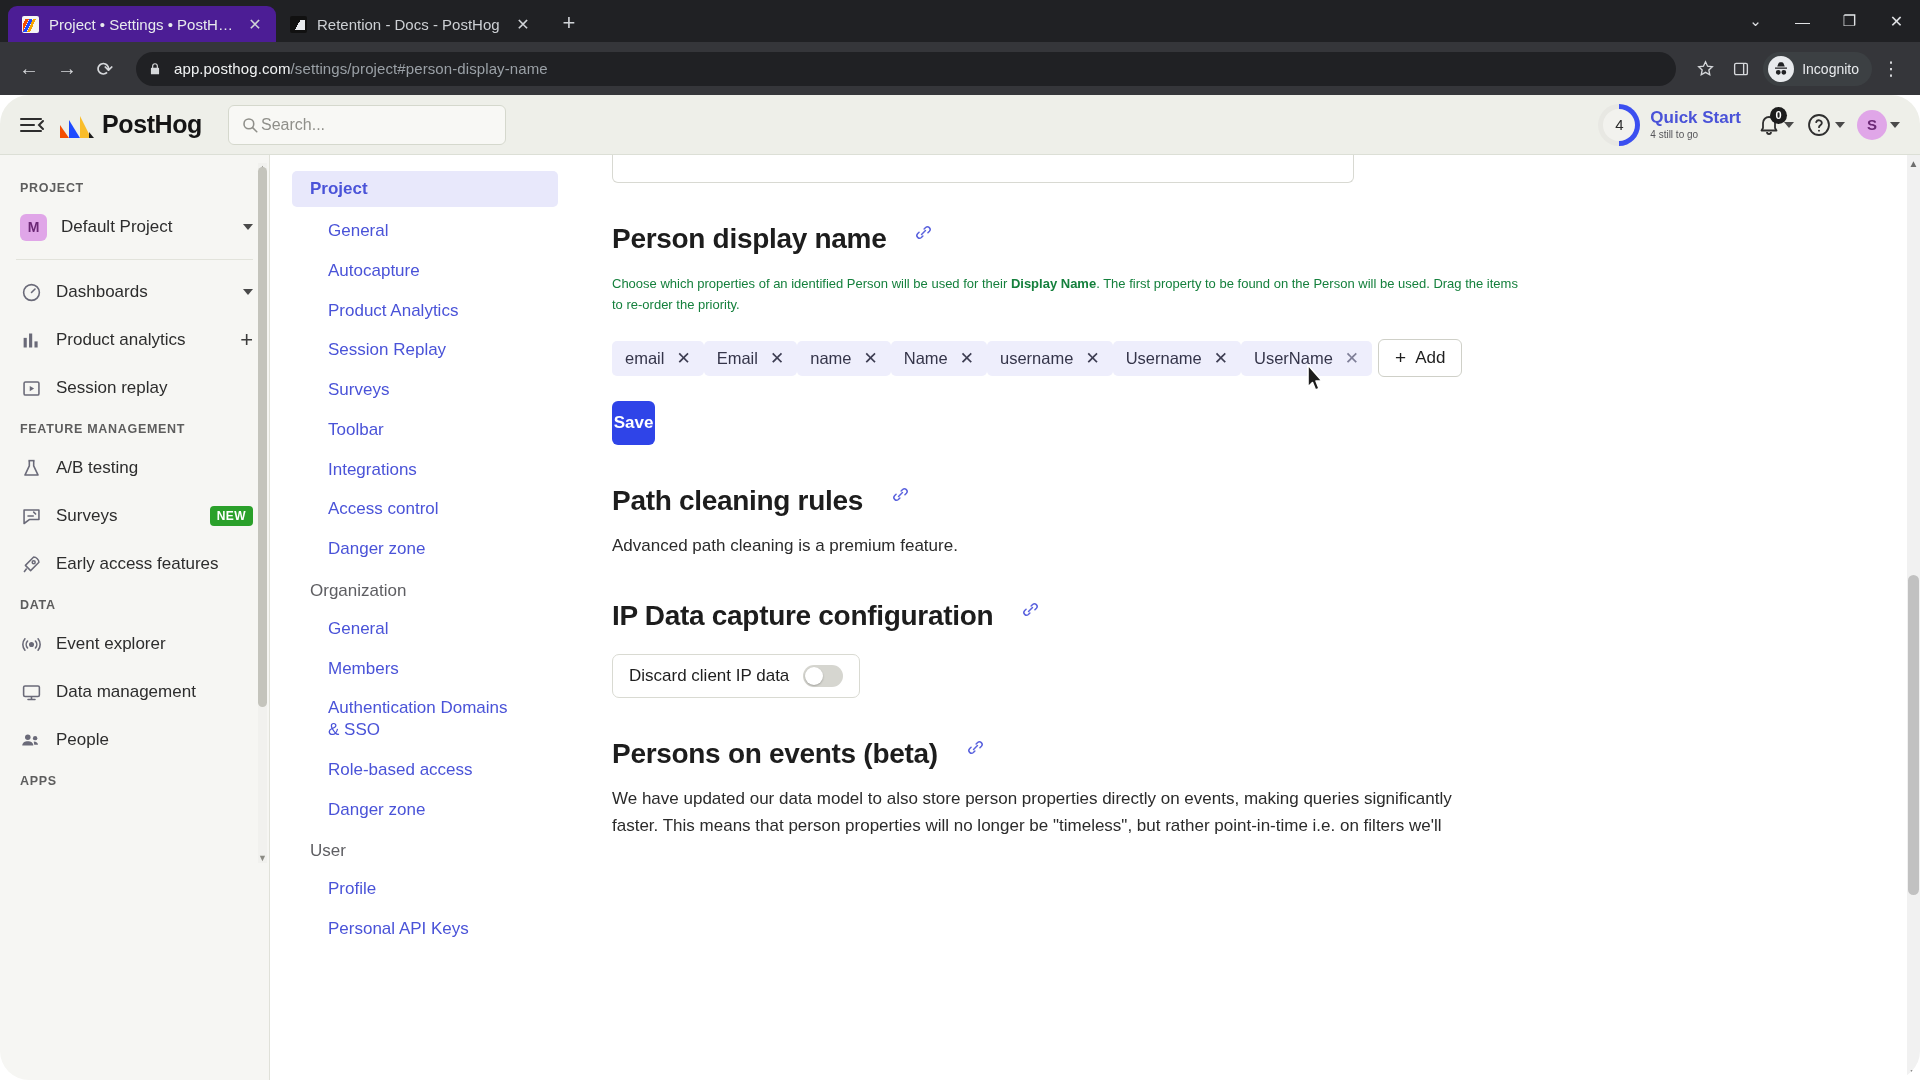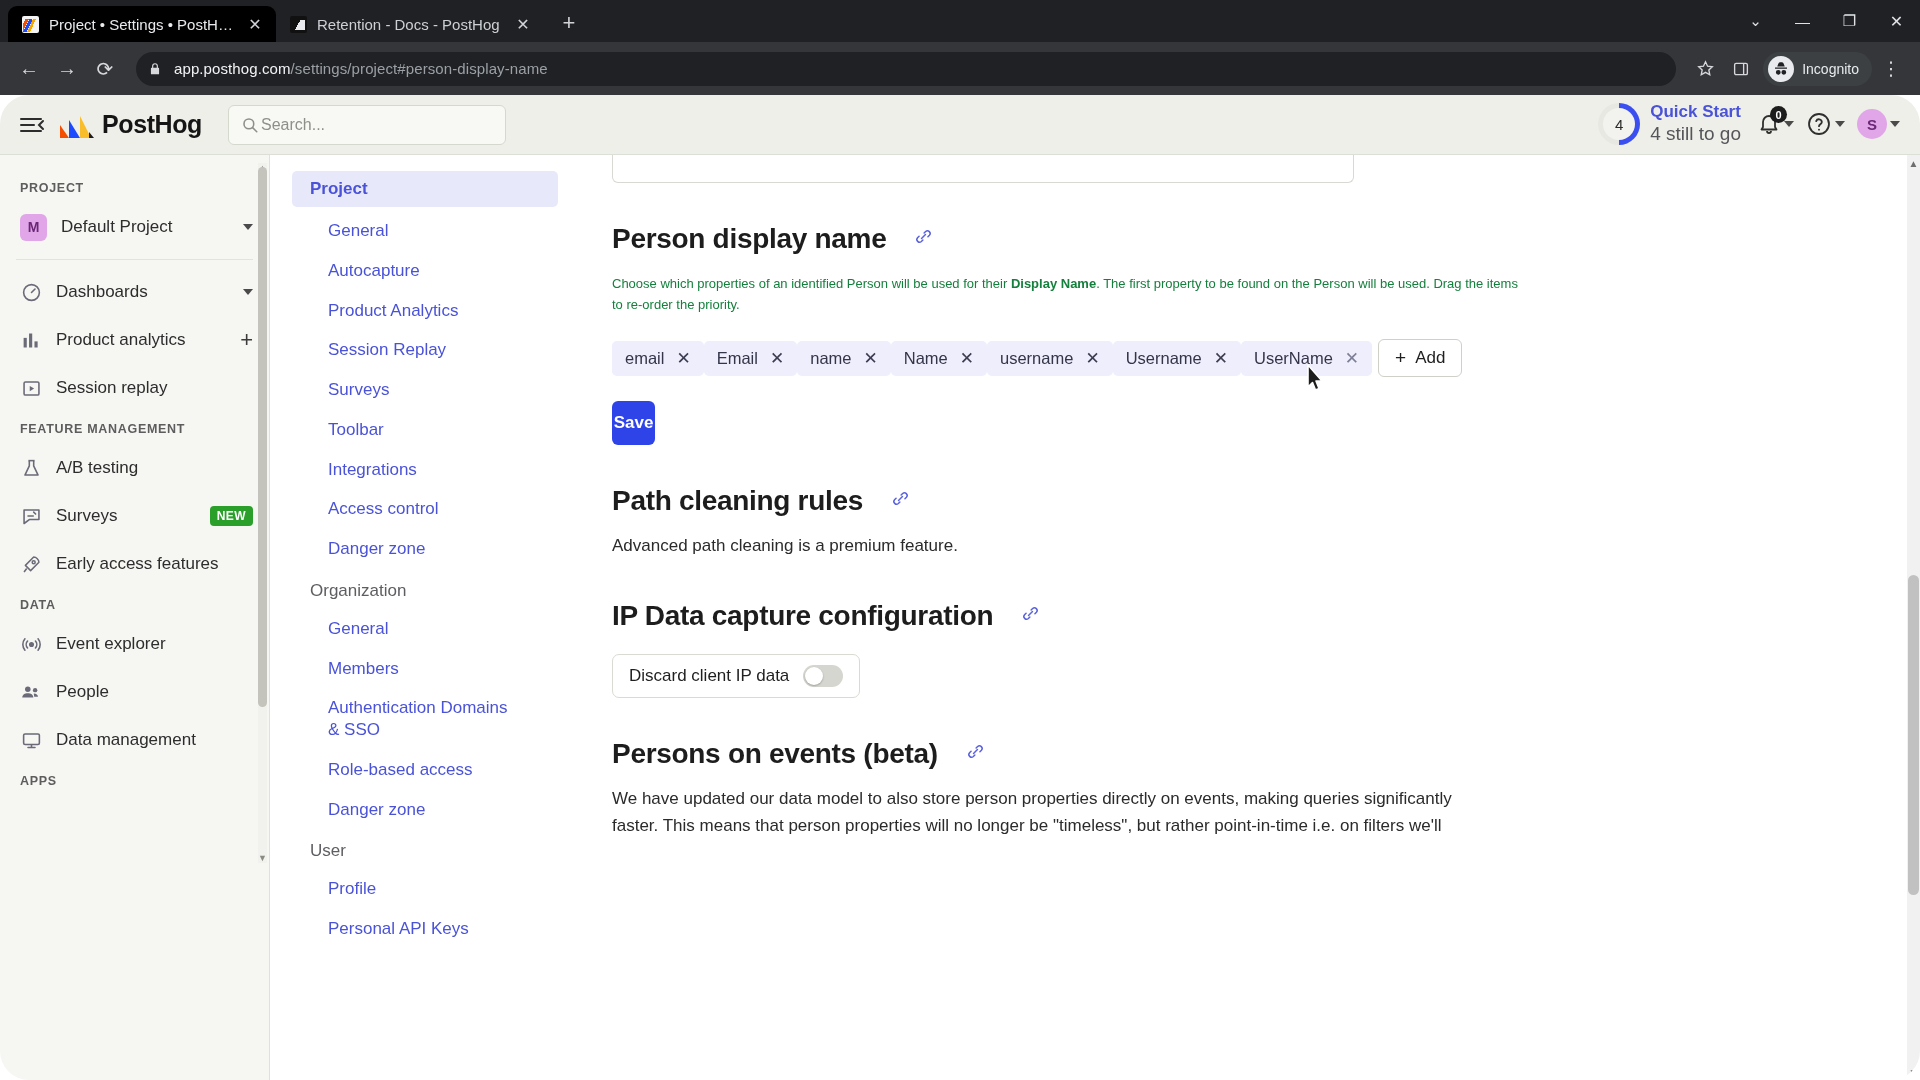--- a/index.html
+++ b/index.html
@@ -21,7 +21,7 @@
     border-radius: 9px 9px 0 0; padding: 0 10px 0 14px; gap: 10px;
     font-size: 15px; color: #e8eaed; position: relative;
   }
-  .tab.active { background: #000000; }
+  .tab.active { background: #4c1d95; }
   .tab.inactive { color: #cdd0d4; }
   .tab-fav { width: 17px; height: 17px; flex: 0 0 17px; border-radius: 2px; position: relative; overflow: hidden; }
   .fav-a { background: #f5f5f5; }

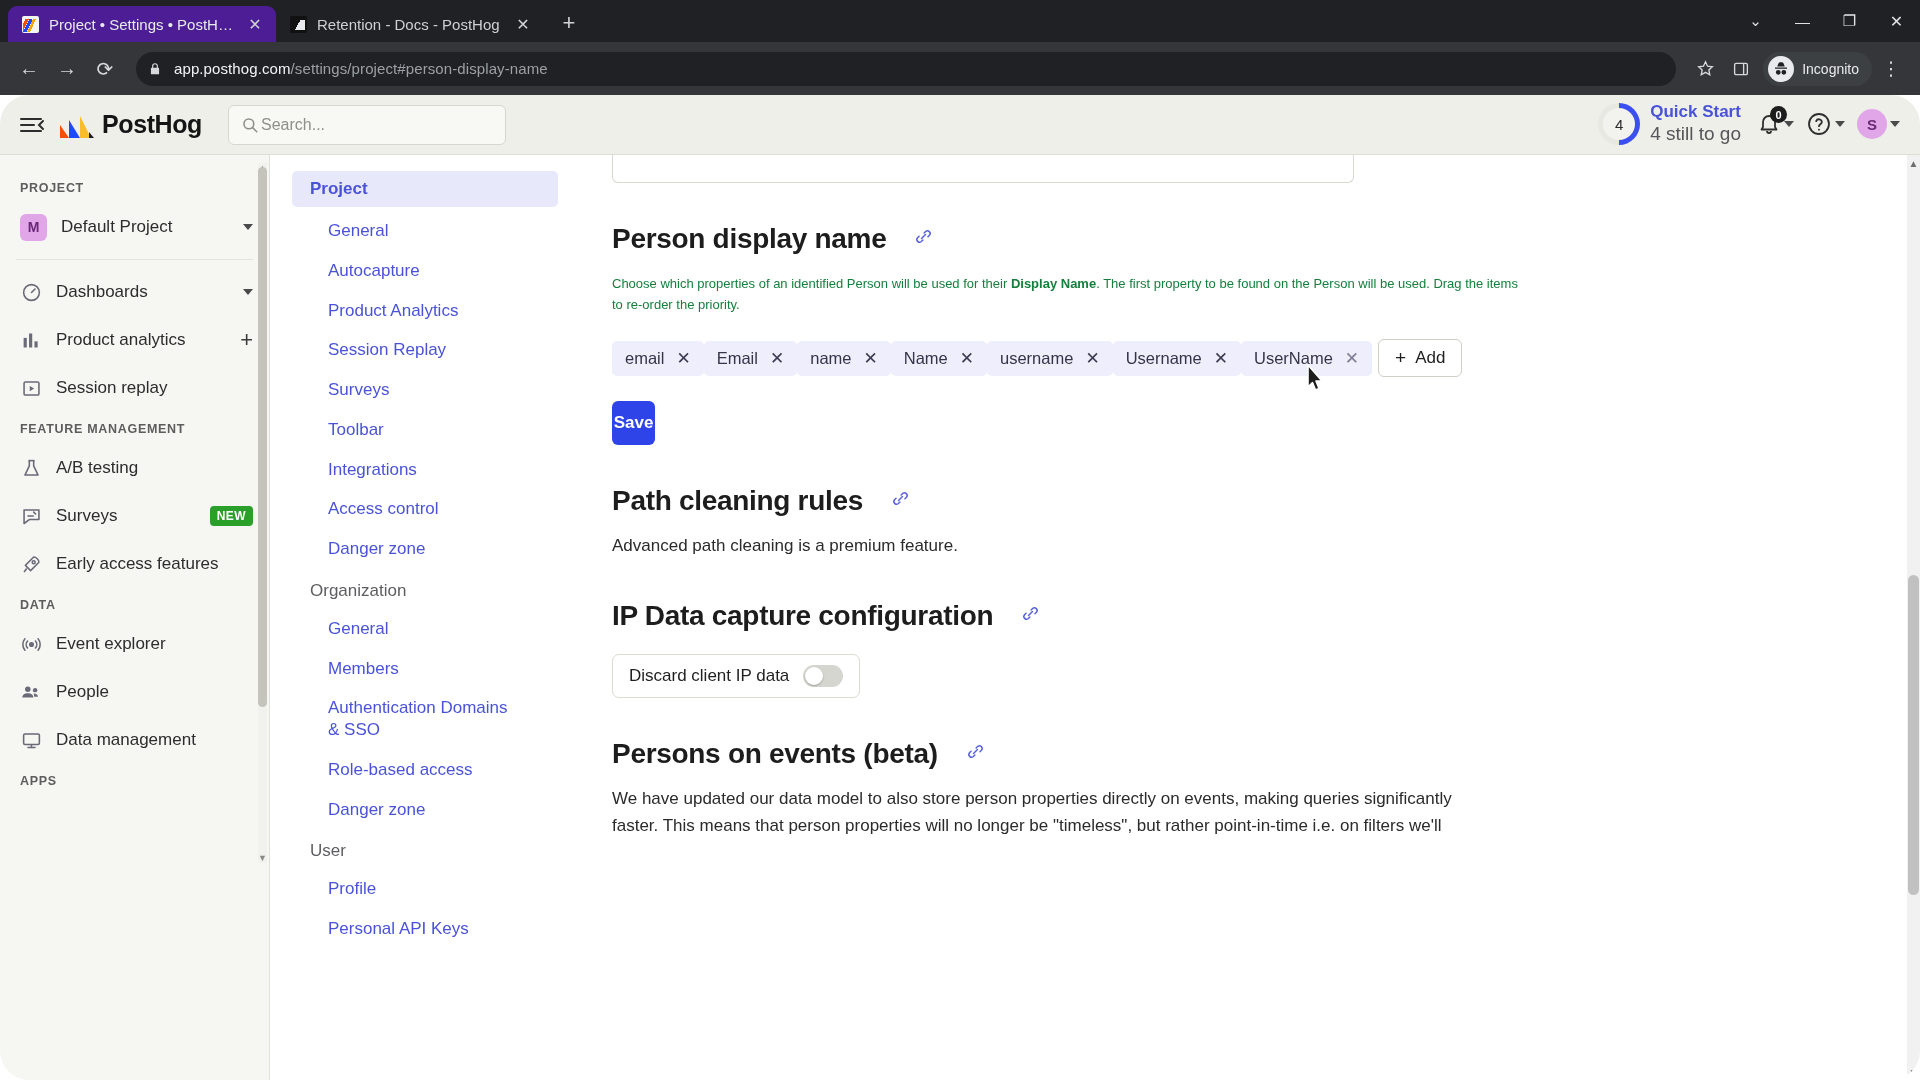--- a/index.html
+++ b/index.html
@@ -94,7 +94,7 @@
   .qs-ring .ring-hole { position: absolute; inset: 5px; border-radius: 50%; background: #f2f2ee;
     display: flex; align-items: center; justify-content: center; font-size: 15px; color: #2b2b2b; }
   .qs-title { font-size: 17px; font-weight: 600; color: #4a53d8; line-height: 1.15; }
-  .qs-sub { font-size: 19px; color: #56565a; line-height: 1.3; }
+  .qs-sub { font-size: 10px; color: #56565a; line-height: 1.3; }
   .icon-btn { display: flex; align-items: center; gap: 3px; padding: 6px 4px; color: #2f2f2f; position: relative; }
   .badge0 {
     position: absolute; top: 0px; left: 17px; min-width: 17px; height: 17px; border-radius: 9px;

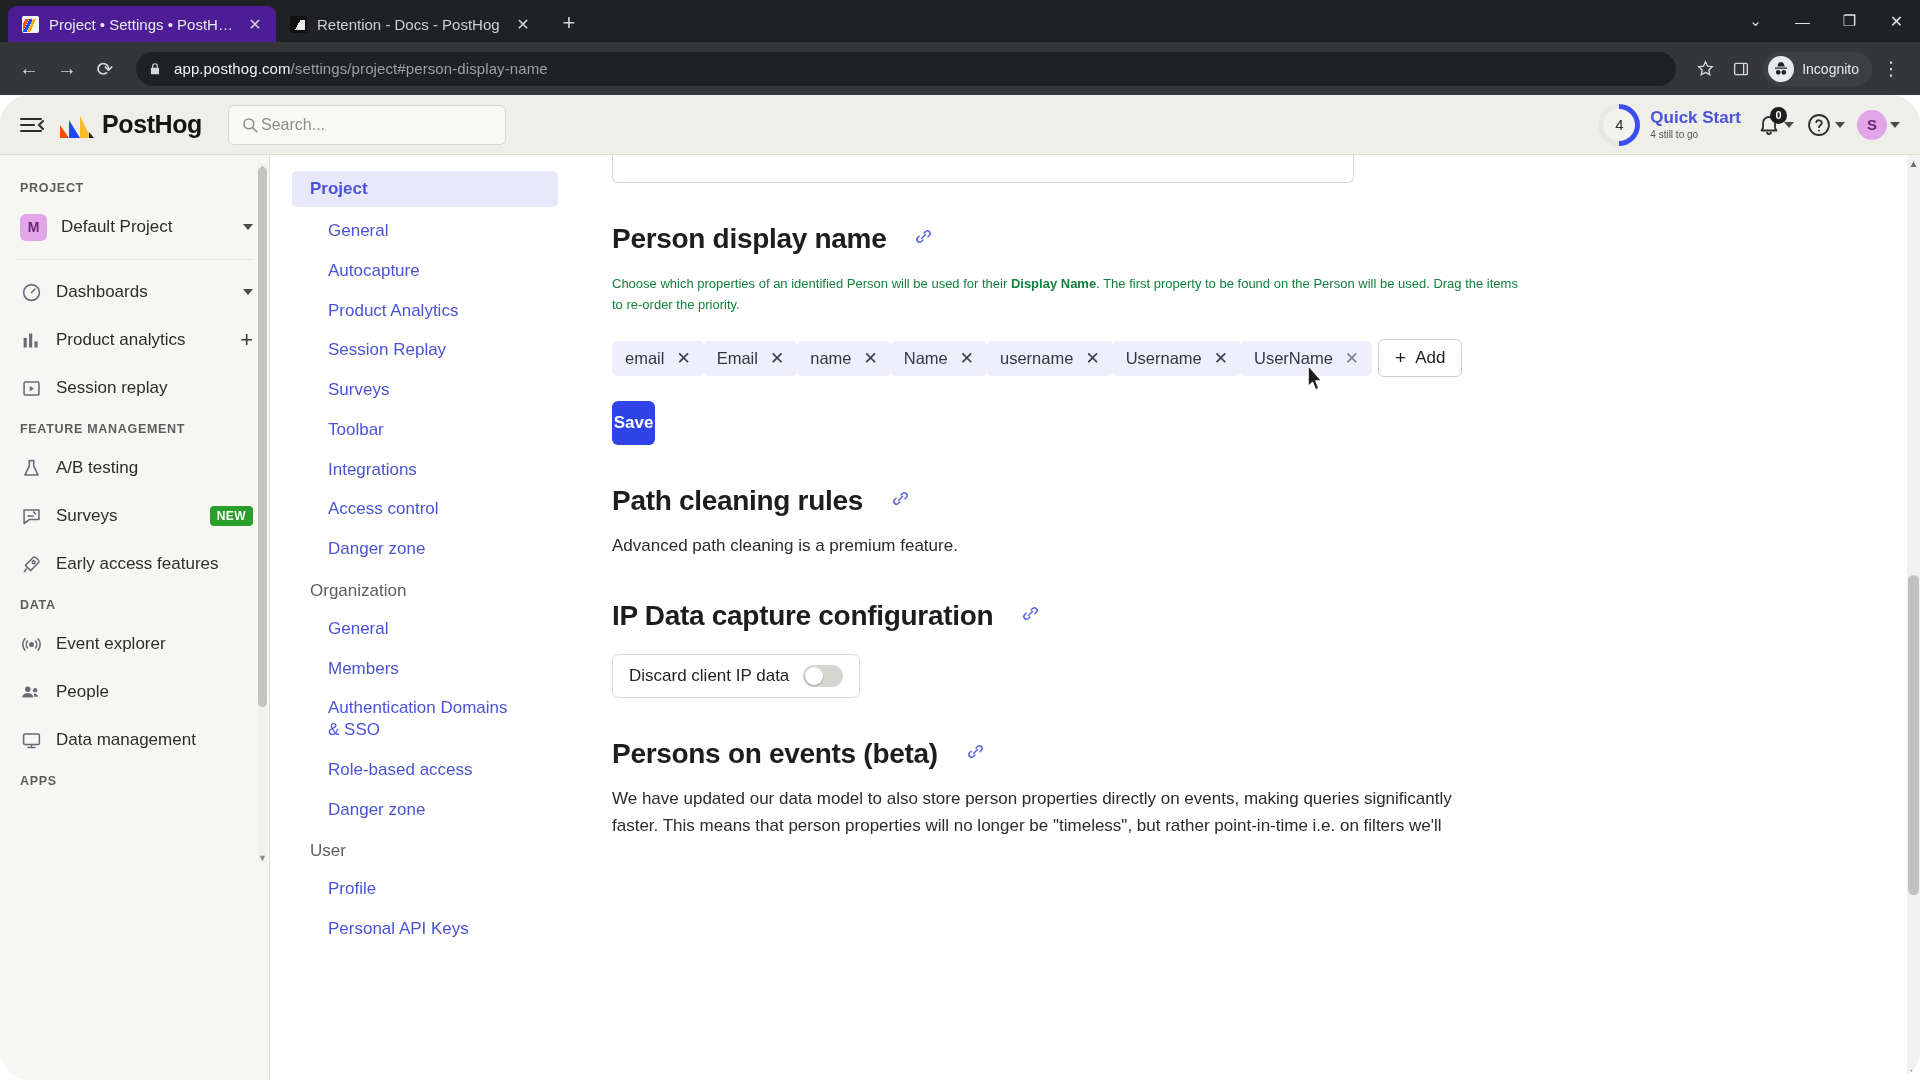--- a/index.html
+++ b/index.html
@@ -165,7 +165,7 @@
     margin: 0 0 0 0; width: 742px;
   }
   .sec-head {
-    display: flex; align-items: center; gap: 28px; margin-top: 40px;
+    display: flex; align-items: flex-start; gap: 28px; margin-top: 40px;
   }
   .sec-title { font-size: 28px; font-weight: 600; color: #1d1d1d; letter-spacing: -0.3px; }
   .link-icon { color: #5b63de; font-size: 17px; }

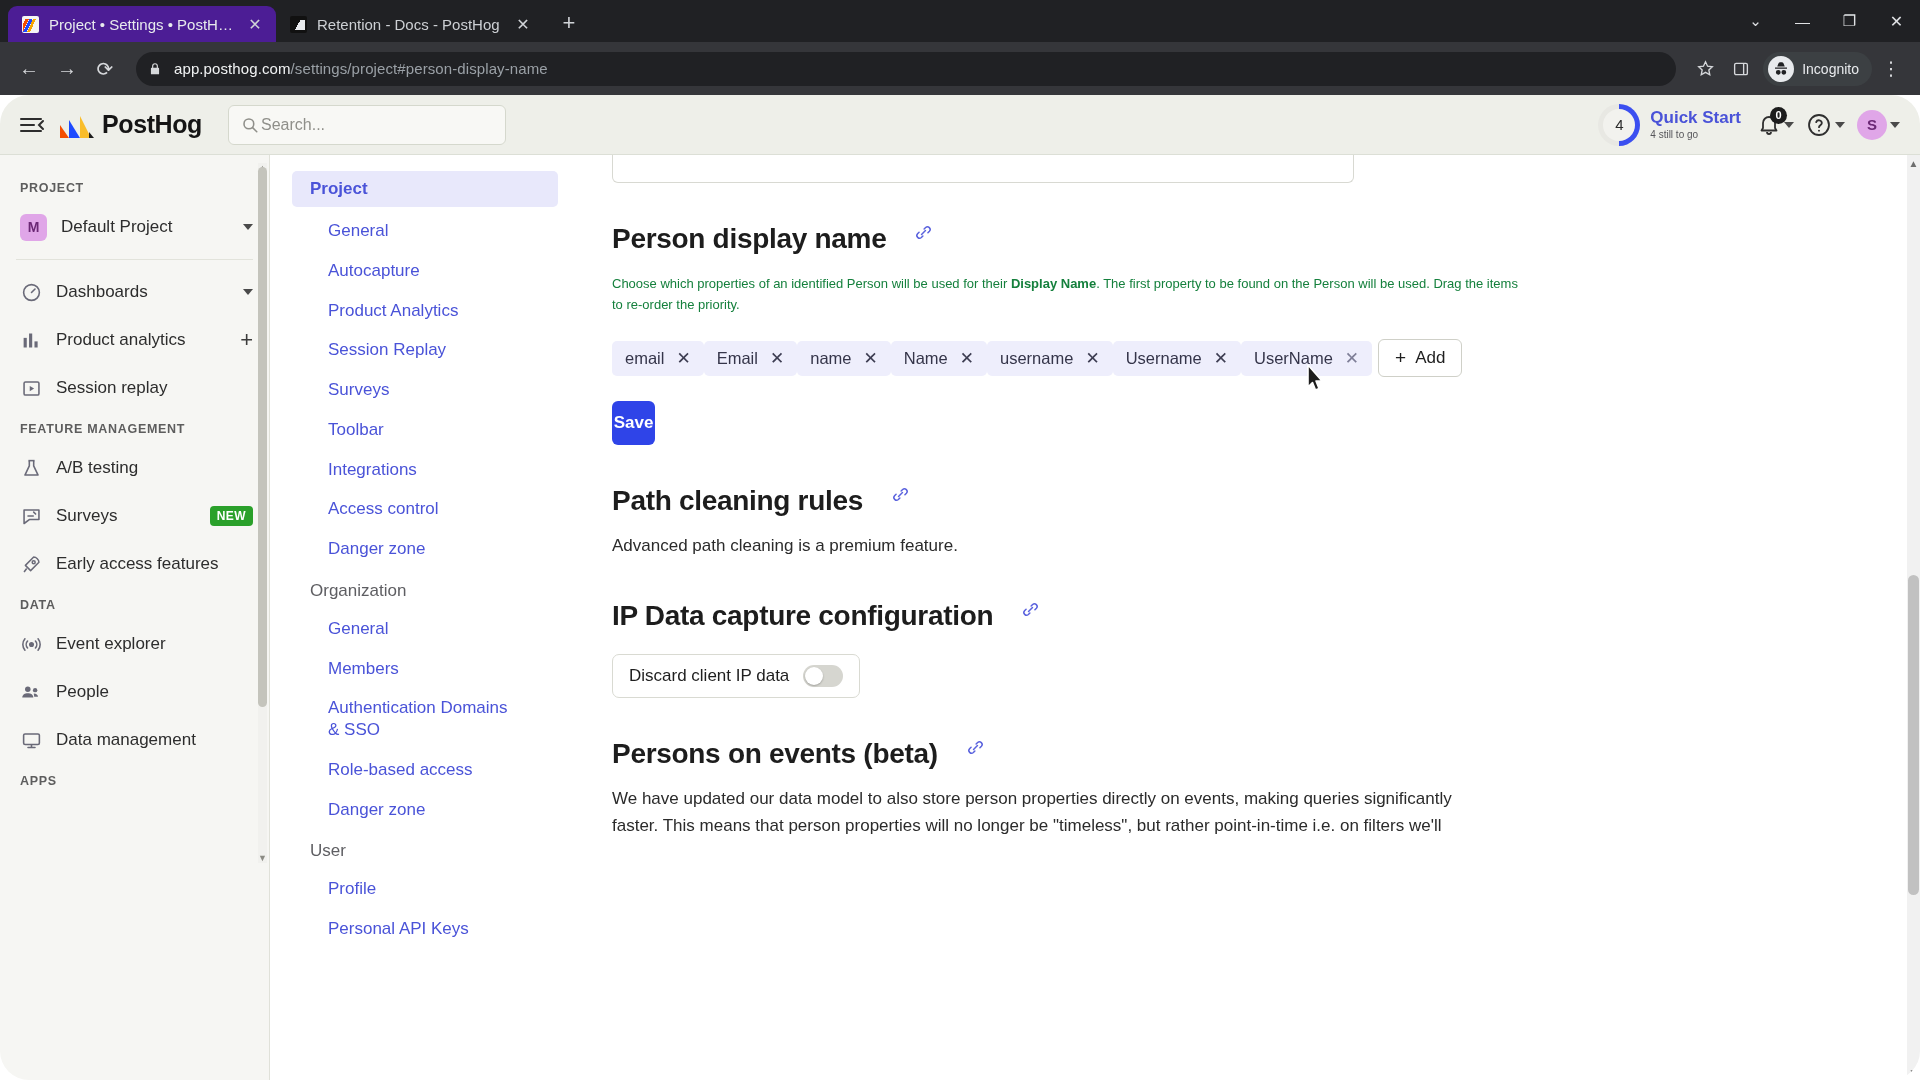--- a/index.html
+++ b/index.html
@@ -433,6 +433,17 @@
 
         <div class="ln-item">
           <span class="ln-icon">
+            <svg width="21" height="21" viewBox="0 0 24 24" fill="none" stroke="#6a6a78" stroke-width="1.8" stroke-linejoin="round">
+                <rect x="3" y="4.5" width="18" height="12" rx="1.6"></rect>
+                <line x1="8" y1="20" x2="16" y2="20" stroke-linecap="round"></line>
+                <line x1="12" y1="16.5" x2="12" y2="20"></line>
+              </svg>
+          </span>
+          <span class="ln-label">Data management</span>
+        </div>
+
+        <div class="ln-item">
+          <span class="ln-icon">
             <svg width="22" height="22" viewBox="0 0 24 24" fill="#6a6a78">
                 <circle cx="8.5" cy="9" r="3"></circle>
                 <circle cx="16.5" cy="10" r="2.4"></circle>
@@ -441,17 +452,6 @@
               </svg>
           </span>
           <span class="ln-label">People</span>
-        </div>
-
-        <div class="ln-item">
-          <span class="ln-icon">
-            <svg width="21" height="21" viewBox="0 0 24 24" fill="none" stroke="#6a6a78" stroke-width="1.8" stroke-linejoin="round">
-                <rect x="3" y="4.5" width="18" height="12" rx="1.6"></rect>
-                <line x1="8" y1="20" x2="16" y2="20" stroke-linecap="round"></line>
-                <line x1="12" y1="16.5" x2="12" y2="20"></line>
-              </svg>
-          </span>
-          <span class="ln-label">Data management</span>
         </div>
 
         <div class="ln-section">APPS</div>

